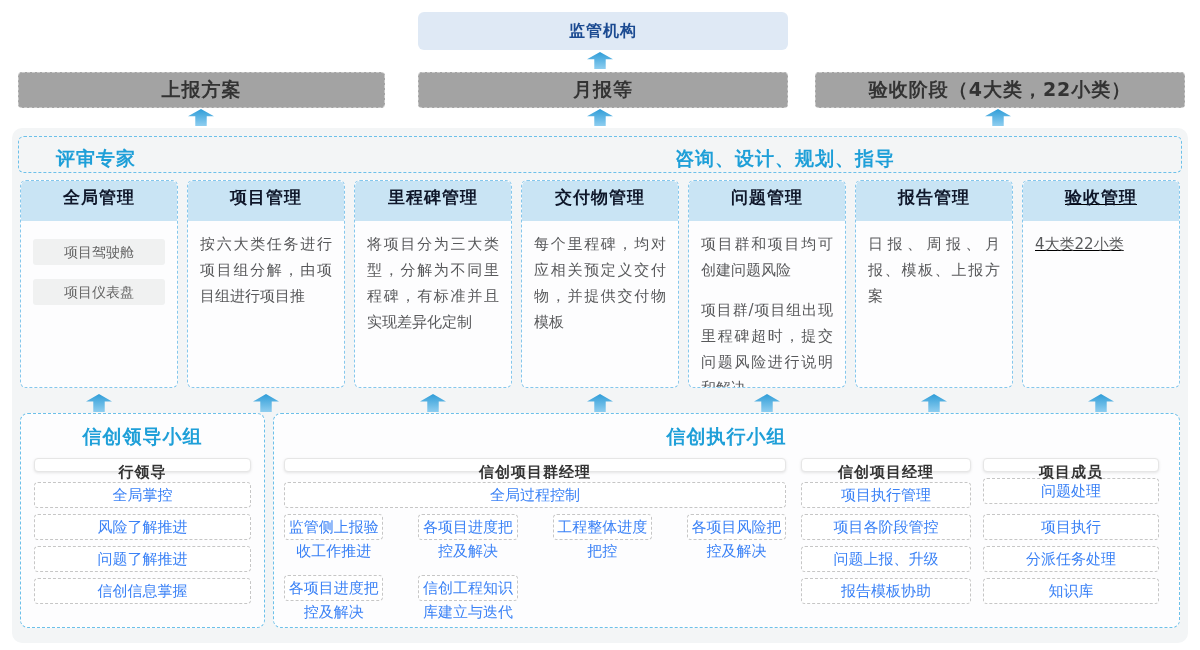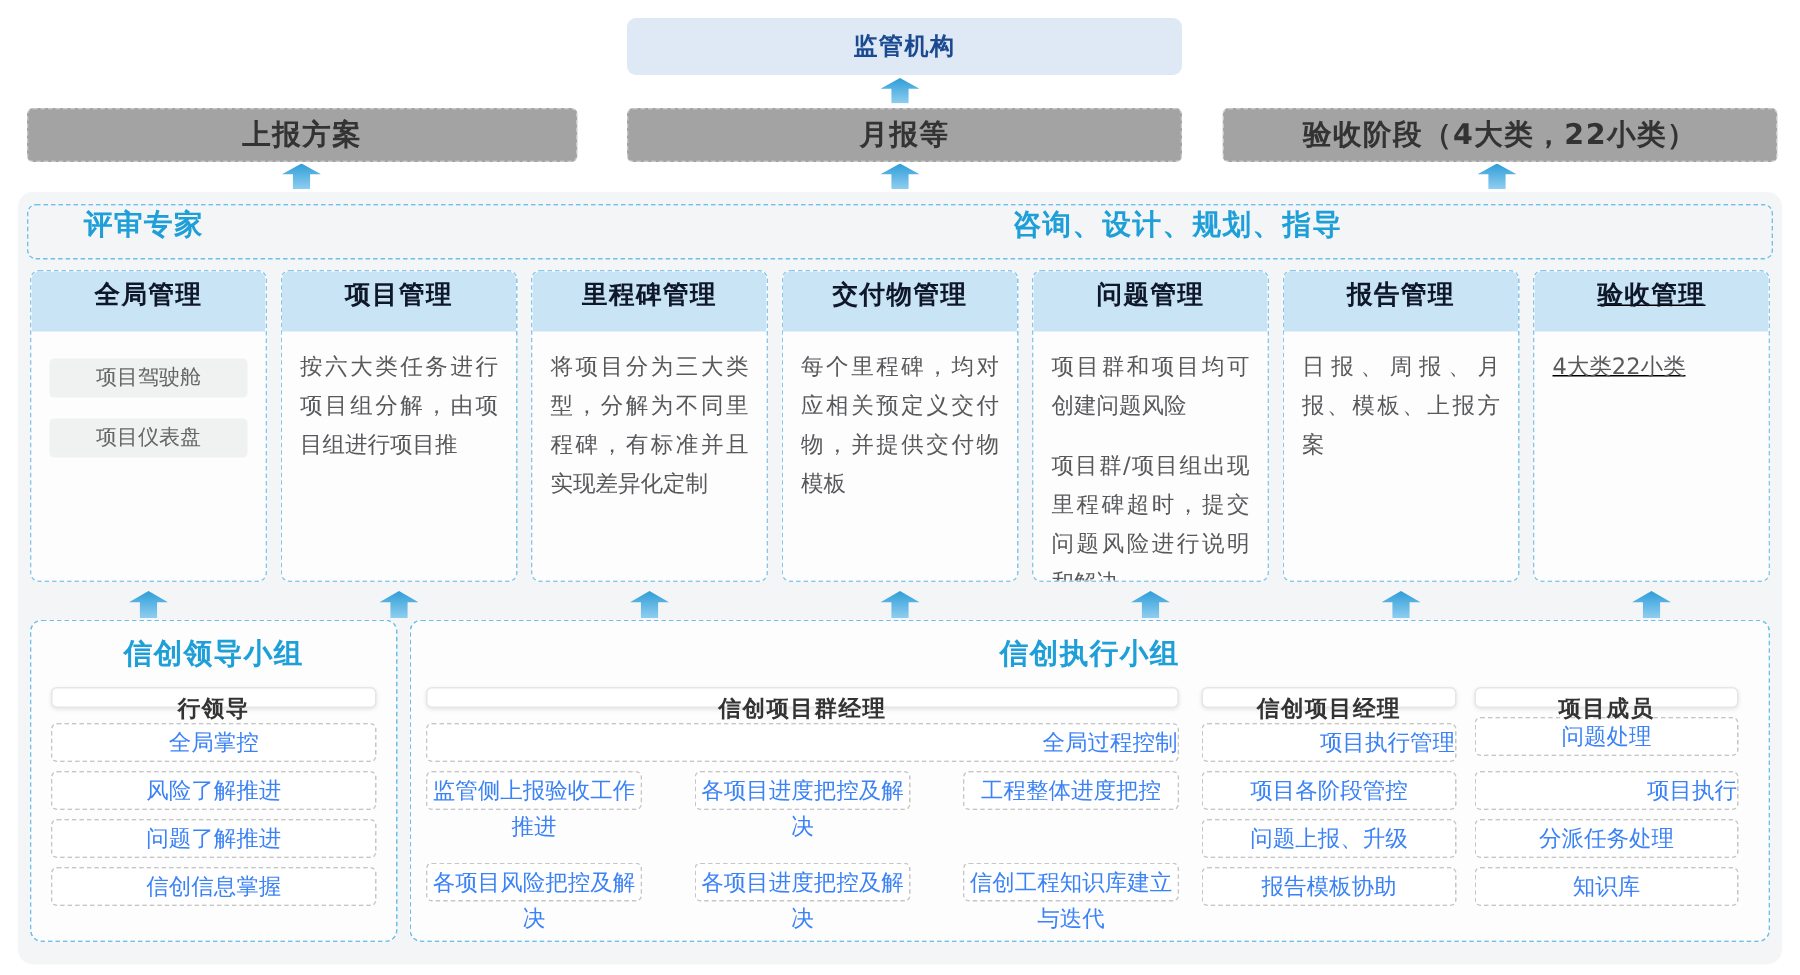--- a/index.html
+++ b/index.html
@@ -38,7 +38,7 @@
   .strip {
     position:absolute; left:6px; top:8px; width:1164px; height:37px; box-sizing:border-box;
     border:1px dashed #6cc0e9; border-radius:6px;
-    display:flex; align-items:flex-start; justify-content:space-between;
+    display:flex; align-items:flex-end; justify-content:space-between;
     padding:0 286px 0 37px;
     font-size:19px; font-weight:bold; color:#1e9fd8; letter-spacing:1px;
   }

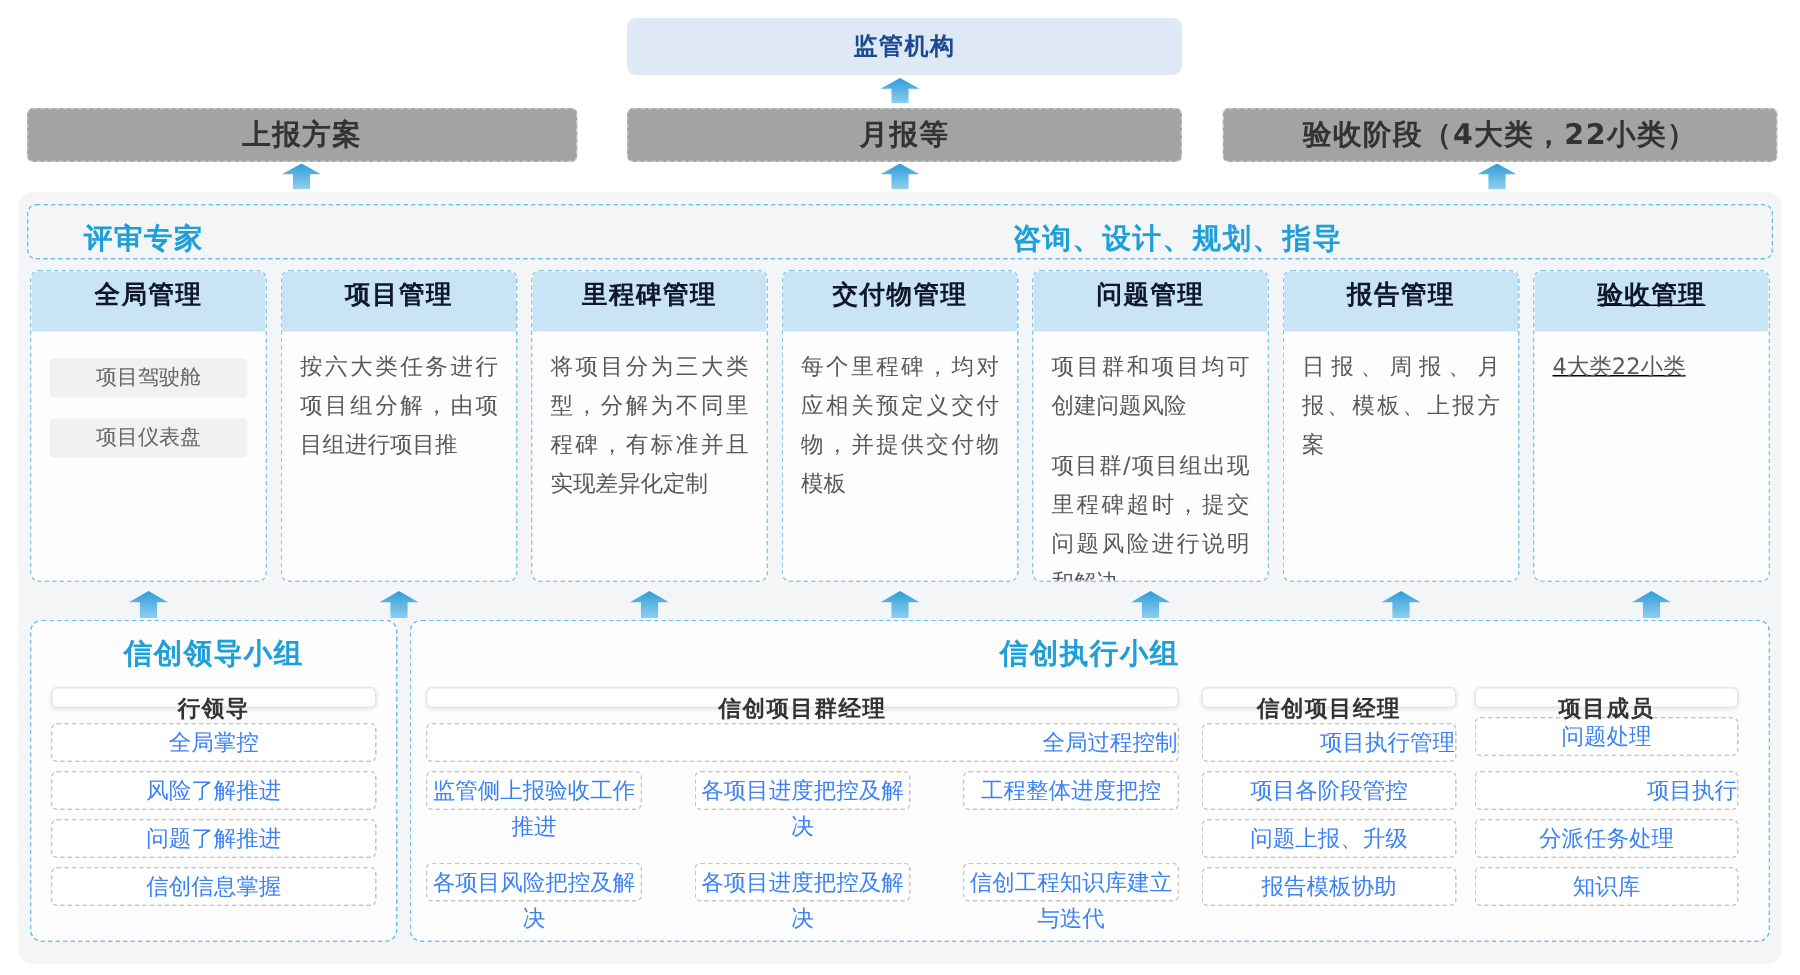--- a/index.html
+++ b/index.html
@@ -87,7 +87,7 @@
   .exec-g2 { left:527px; width:170px; }
   .exec-g3 { left:709px; width:176px; }
   .exec-group .item { margin-top:6px; }
-  .exec-group .item.first { margin-top:10px;text-align:right; }
+  .exec-group .item.first { margin-top:10px; }
   .grid2 {
     display:grid; grid-template-columns:1fr 1fr 1fr; column-gap:8px; row-gap:6px; margin-top:6px;gap:35px;
   }

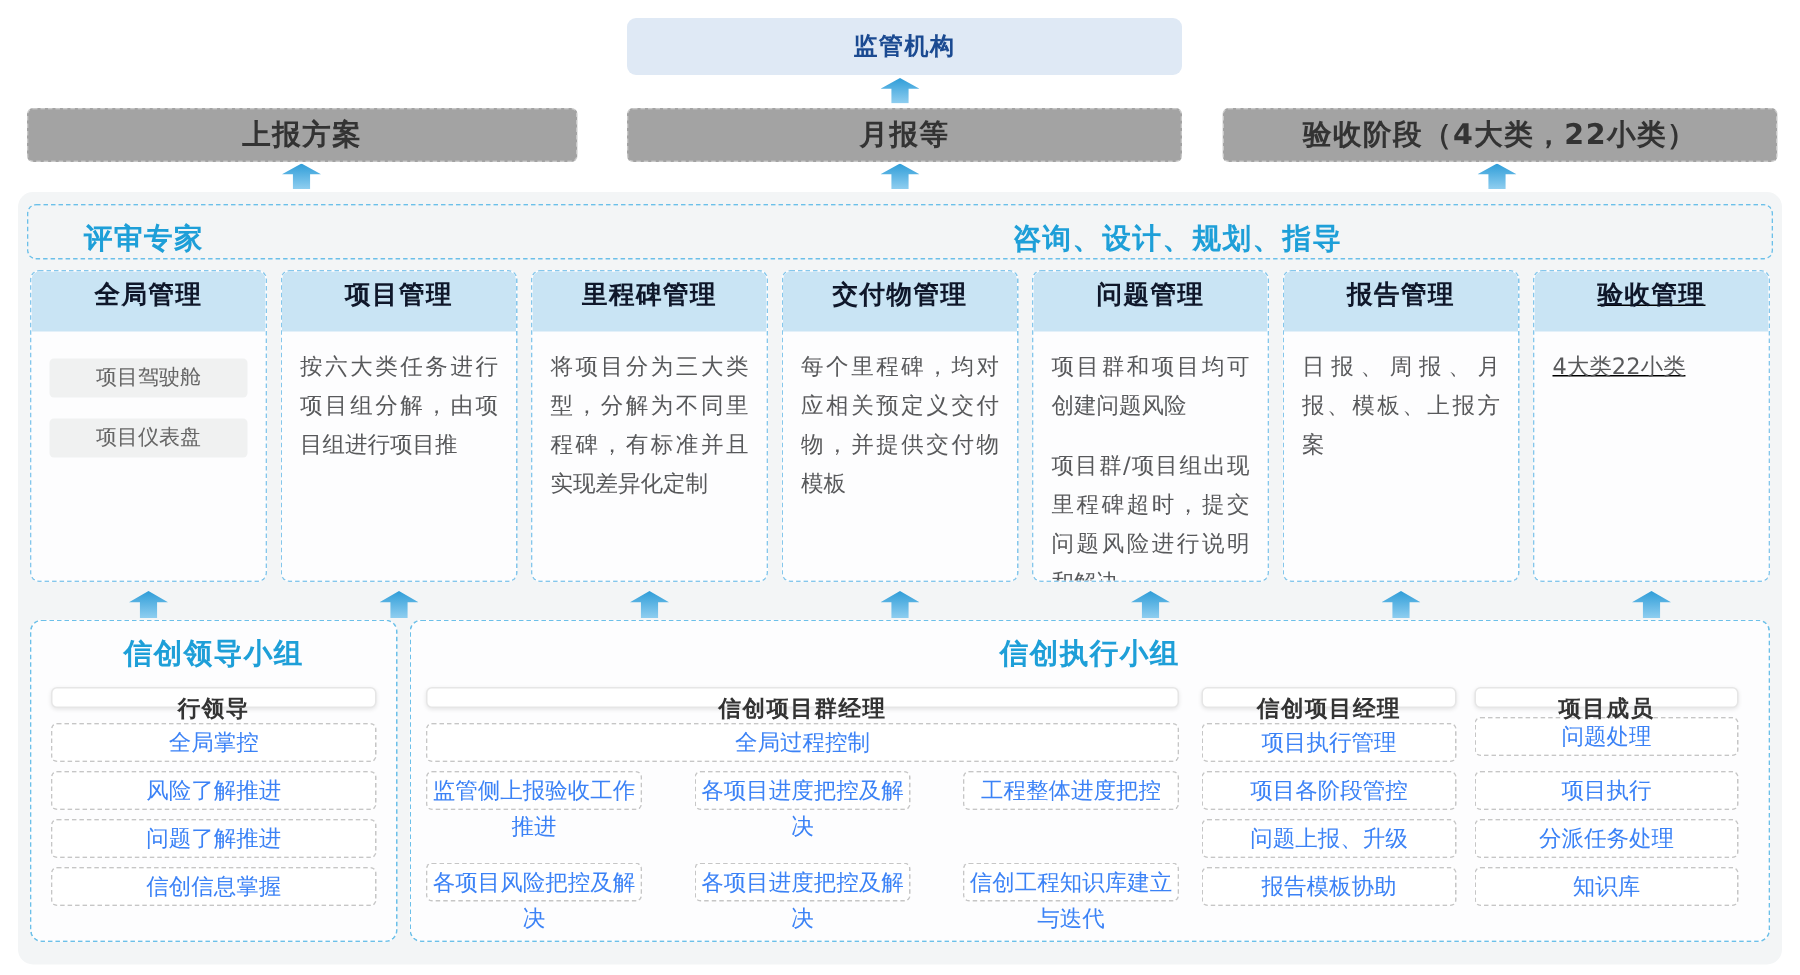--- a/index.html
+++ b/index.html
@@ -89,7 +89,7 @@
   .exec-group .item { margin-top:6px; }
   .exec-group .item.first { margin-top:10px; }
   .grid2 {
-    display:grid; grid-template-columns:1fr 1fr 1fr; column-gap:8px; row-gap:6px; margin-top:6px;gap:35px;
+    display:grid; grid-template-columns:1fr 1fr 1fr 1fr; column-gap:8px; row-gap:6px; margin-top:6px;gap:35px;
   }
   .grid2 .item { margin-top:0; }
 </style>

